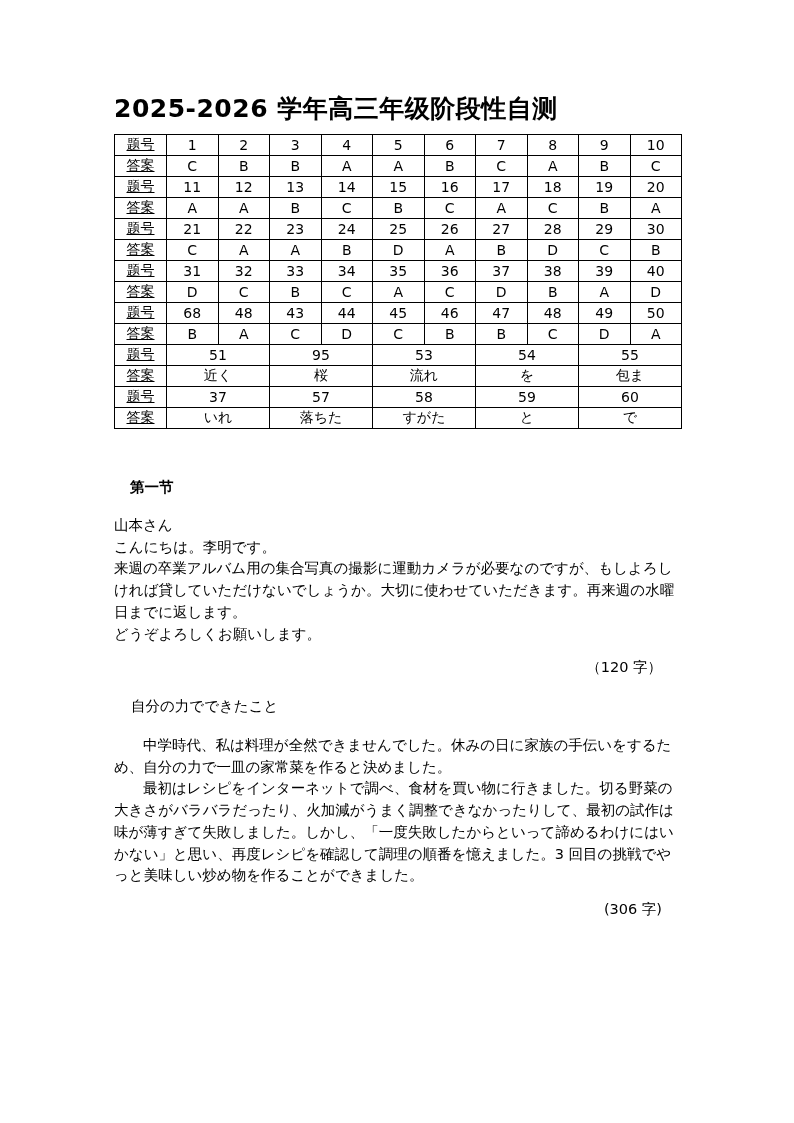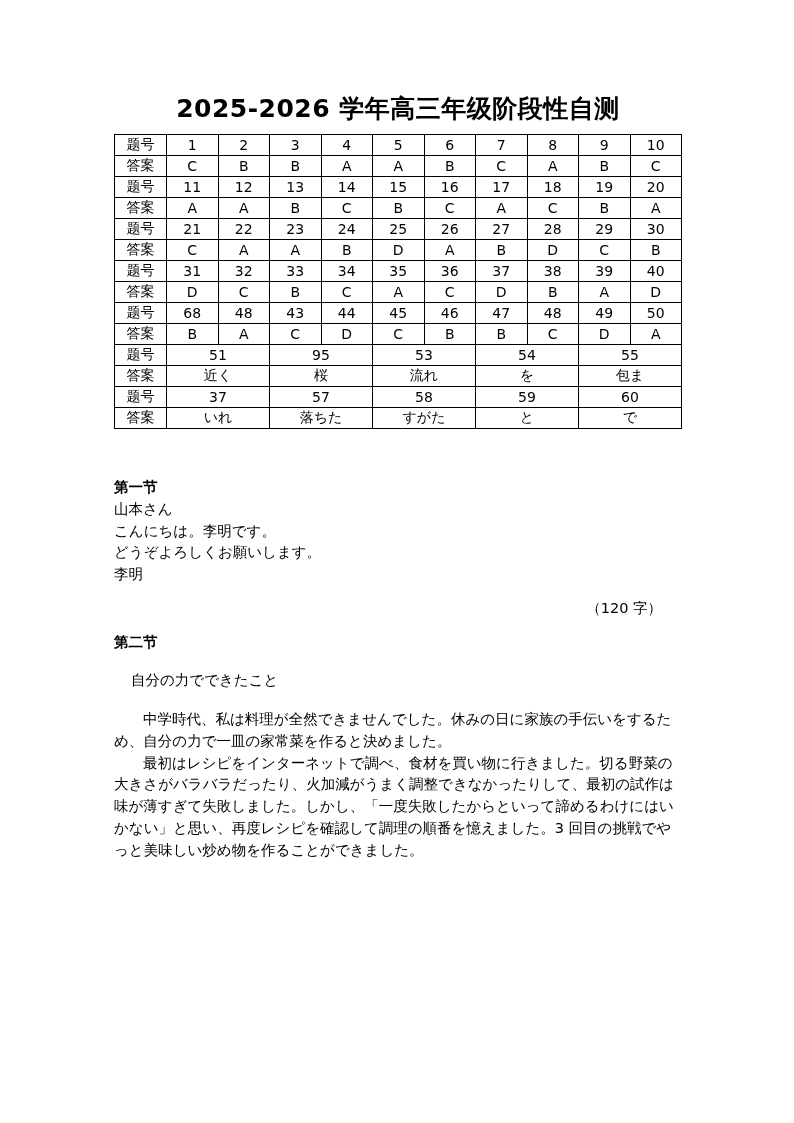--- a/index.html
+++ b/index.html
@@ -19,7 +19,6 @@
     overflow: hidden;
   }
   .title {
-    text-align: center;
     font-weight: bold;
     font-size: 25px;
     line-height: 1.32;

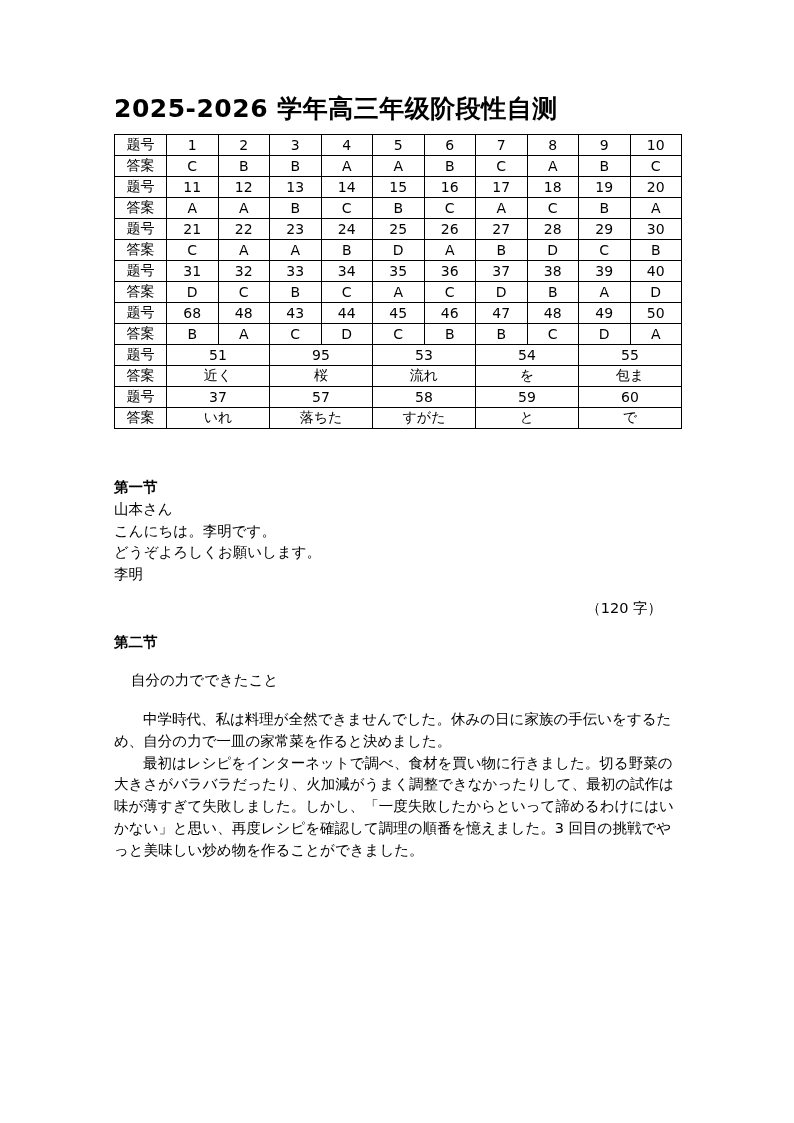--- a/index.html
+++ b/index.html
@@ -40,7 +40,7 @@
     overflow: hidden;
     white-space: nowrap;
   }
-  td.label-cell { text-align: center; }
+  td.label-cell { text-align: center; text-decoration: underline; }
   .content {
     margin-top: 48px;
     font-size: 14.5px;

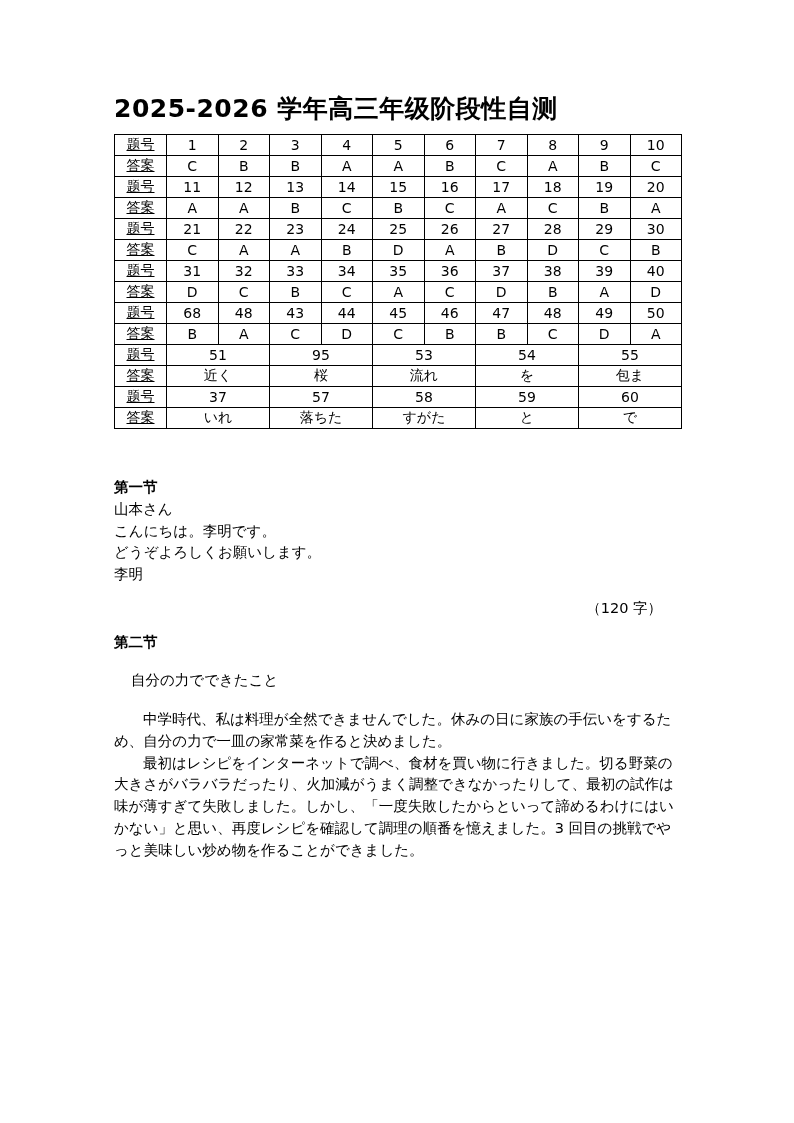--- a/index.html
+++ b/index.html
@@ -48,7 +48,7 @@
   }
   .sec-heading {
     font-weight: bold;
-    margin: 0;
+    margin: 16px;
   }
   .line { margin: 0; }
   .count-line {

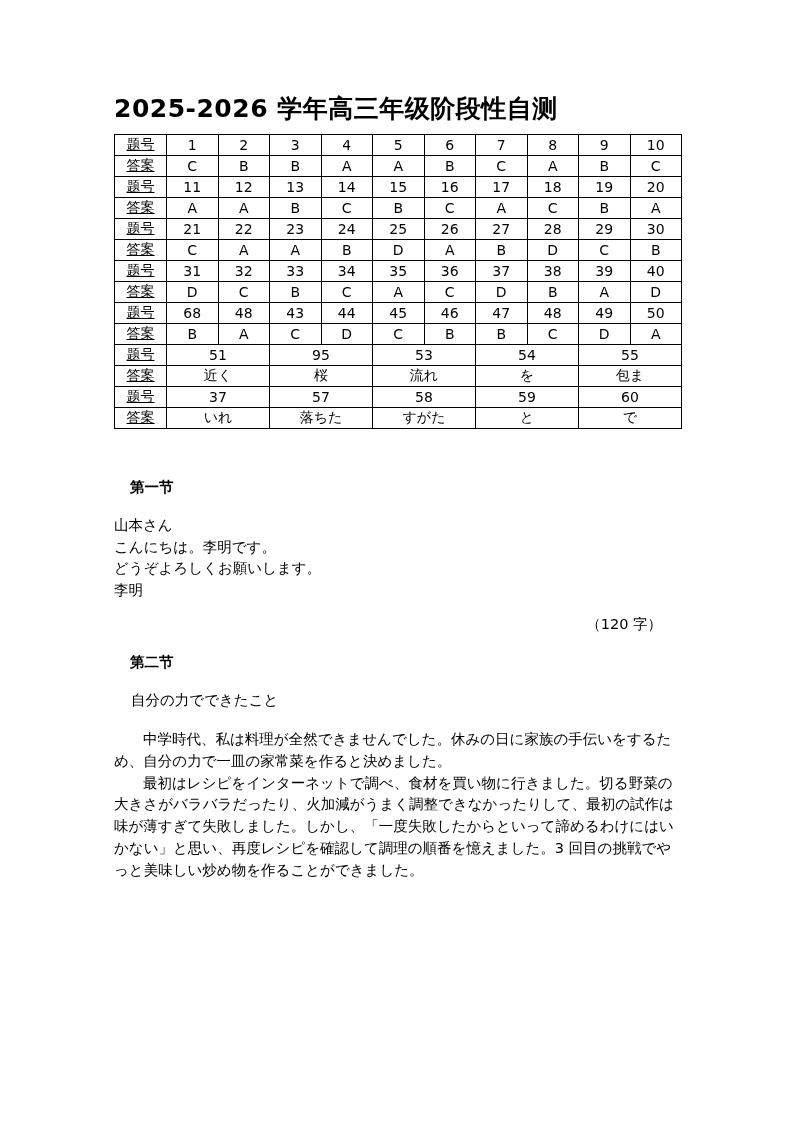--- a/index.html
+++ b/index.html
@@ -260,6 +260,7 @@
     <div>
         <div class="line">山本さん</div>
         <div class="line">こんにちは。李明です。</div>
+        <div class="line">来週の卒業アルバム用の集合写真の撮影に運動カメラが必要なのですが、もしよろしければ貸していただけないでしょうか。大切に使わせていただきます。再来週の水曜日までに返します。</div>
         <div class="line">どうぞよろしくお願いします。</div>
         <div class="line">李明</div>
       </div>

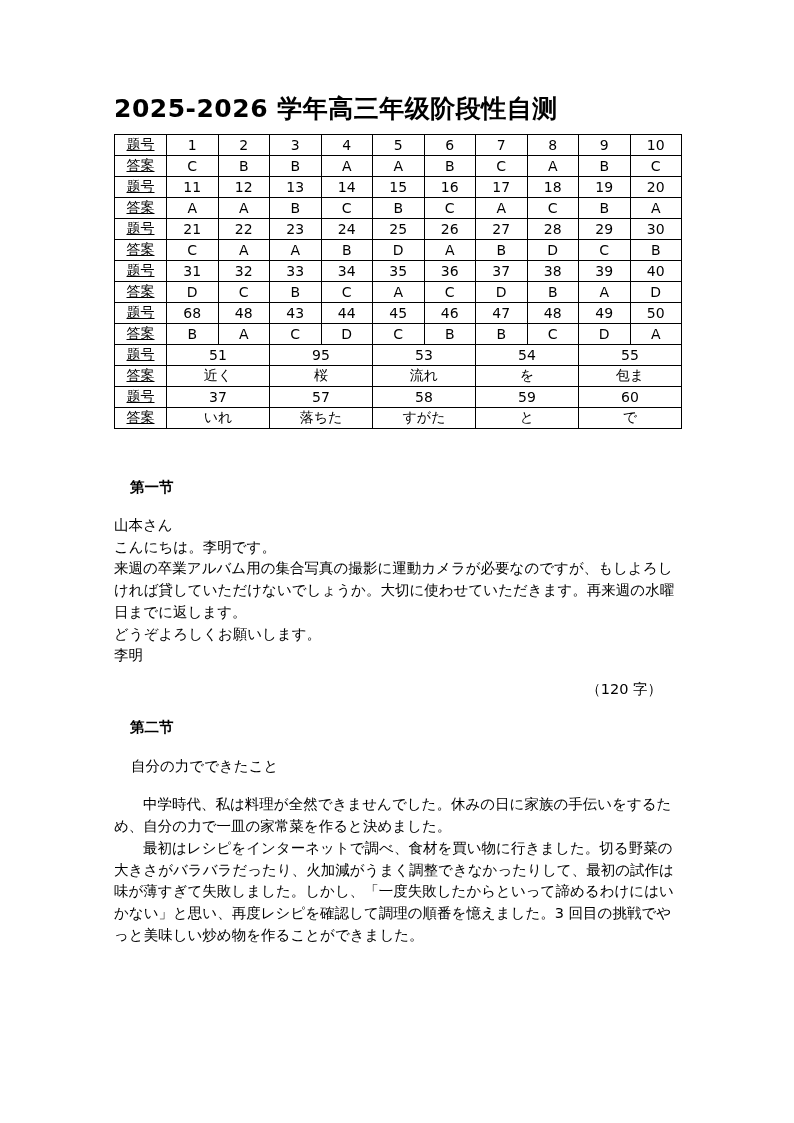--- a/index.html
+++ b/index.html
@@ -262,7 +262,6 @@
         <div class="line">こんにちは。李明です。</div>
         <div class="line">来週の卒業アルバム用の集合写真の撮影に運動カメラが必要なのですが、もしよろしければ貸していただけないでしょうか。大切に使わせていただきます。再来週の水曜日までに返します。</div>
         <div class="line">どうぞよろしくお願いします。</div>
-        <div class="line">李明</div>
       </div>
     <div class="count-line">（120 字）</div>
 

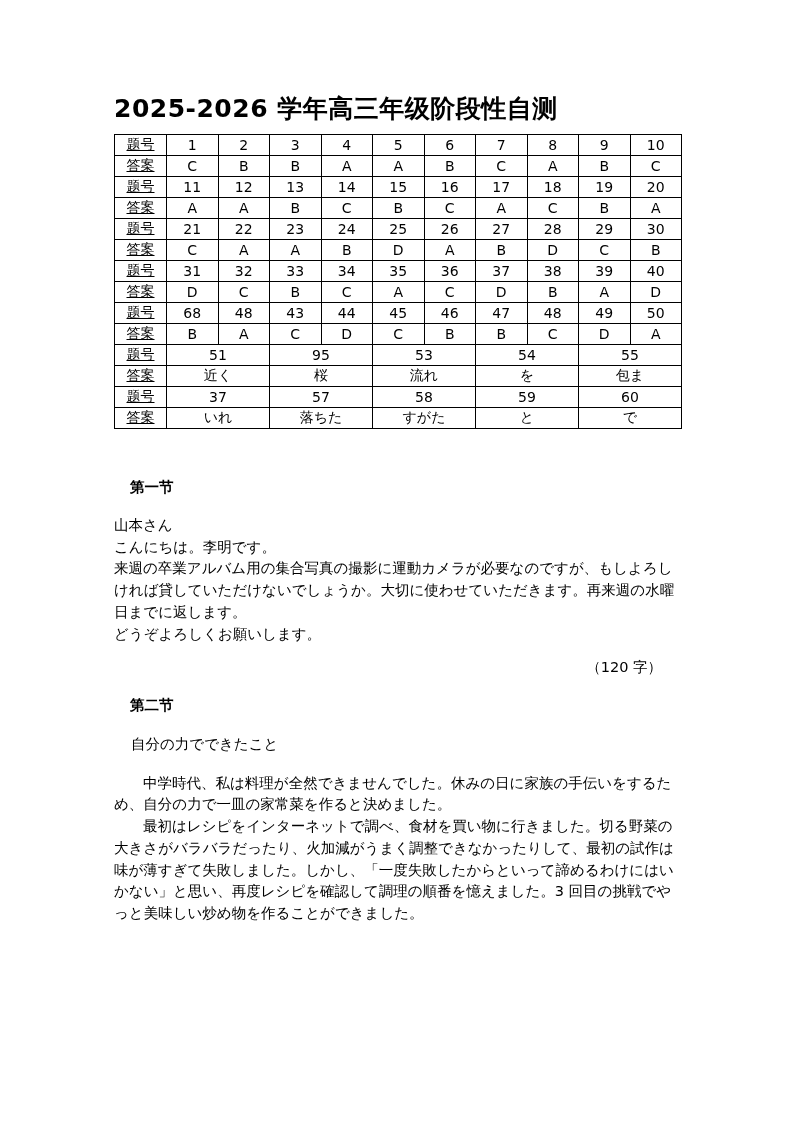--- a/index.html
+++ b/index.html
@@ -265,7 +265,6 @@
       </div>
     <div class="count-line">（120 字）</div>
 
-    <div class="sec-heading">第二节</div>
     <div class="essay-title">自分の力でできたこと</div>
     <div>
         <p class="para">中学時代、私は料理が全然できませんでした。休みの日に家族の手伝いをするため、自分の力で一皿の家常菜を作ると決めました。</p>

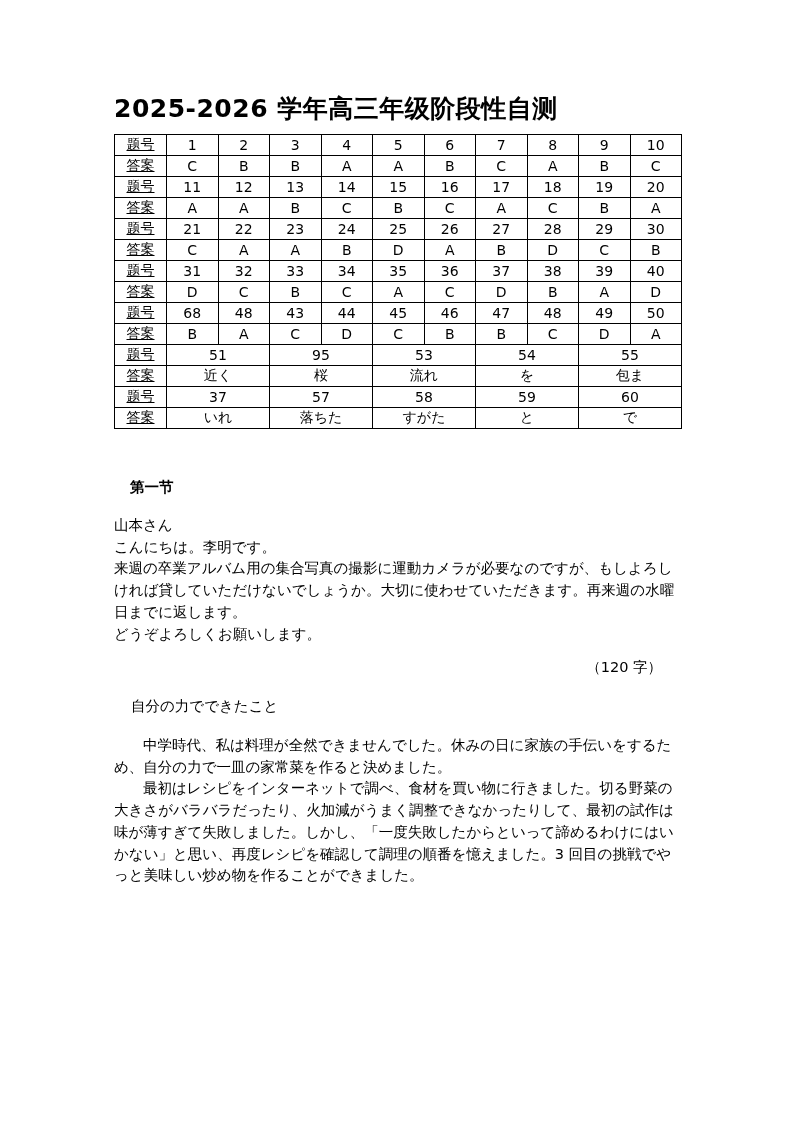--- a/index.html
+++ b/index.html
@@ -270,6 +270,7 @@
         <p class="para">中学時代、私は料理が全然できませんでした。休みの日に家族の手伝いをするため、自分の力で一皿の家常菜を作ると決めました。</p>
         <p class="para">最初はレシピをインターネットで調べ、食材を買い物に行きました。切る野菜の大きさがバラバラだったり、火加減がうまく調整できなかったりして、最初の試作は味が薄すぎて失敗しました。しかし、「一度失敗したからといって諦めるわけにはいかない」と思い、再度レシピを確認して調理の順番を憶えました。3 回目の挑戦でやっと美味しい炒め物を作ることができました。</p>
       </div>
+    <div class="count-line">(306 字)</div>
 
   </div>
 

